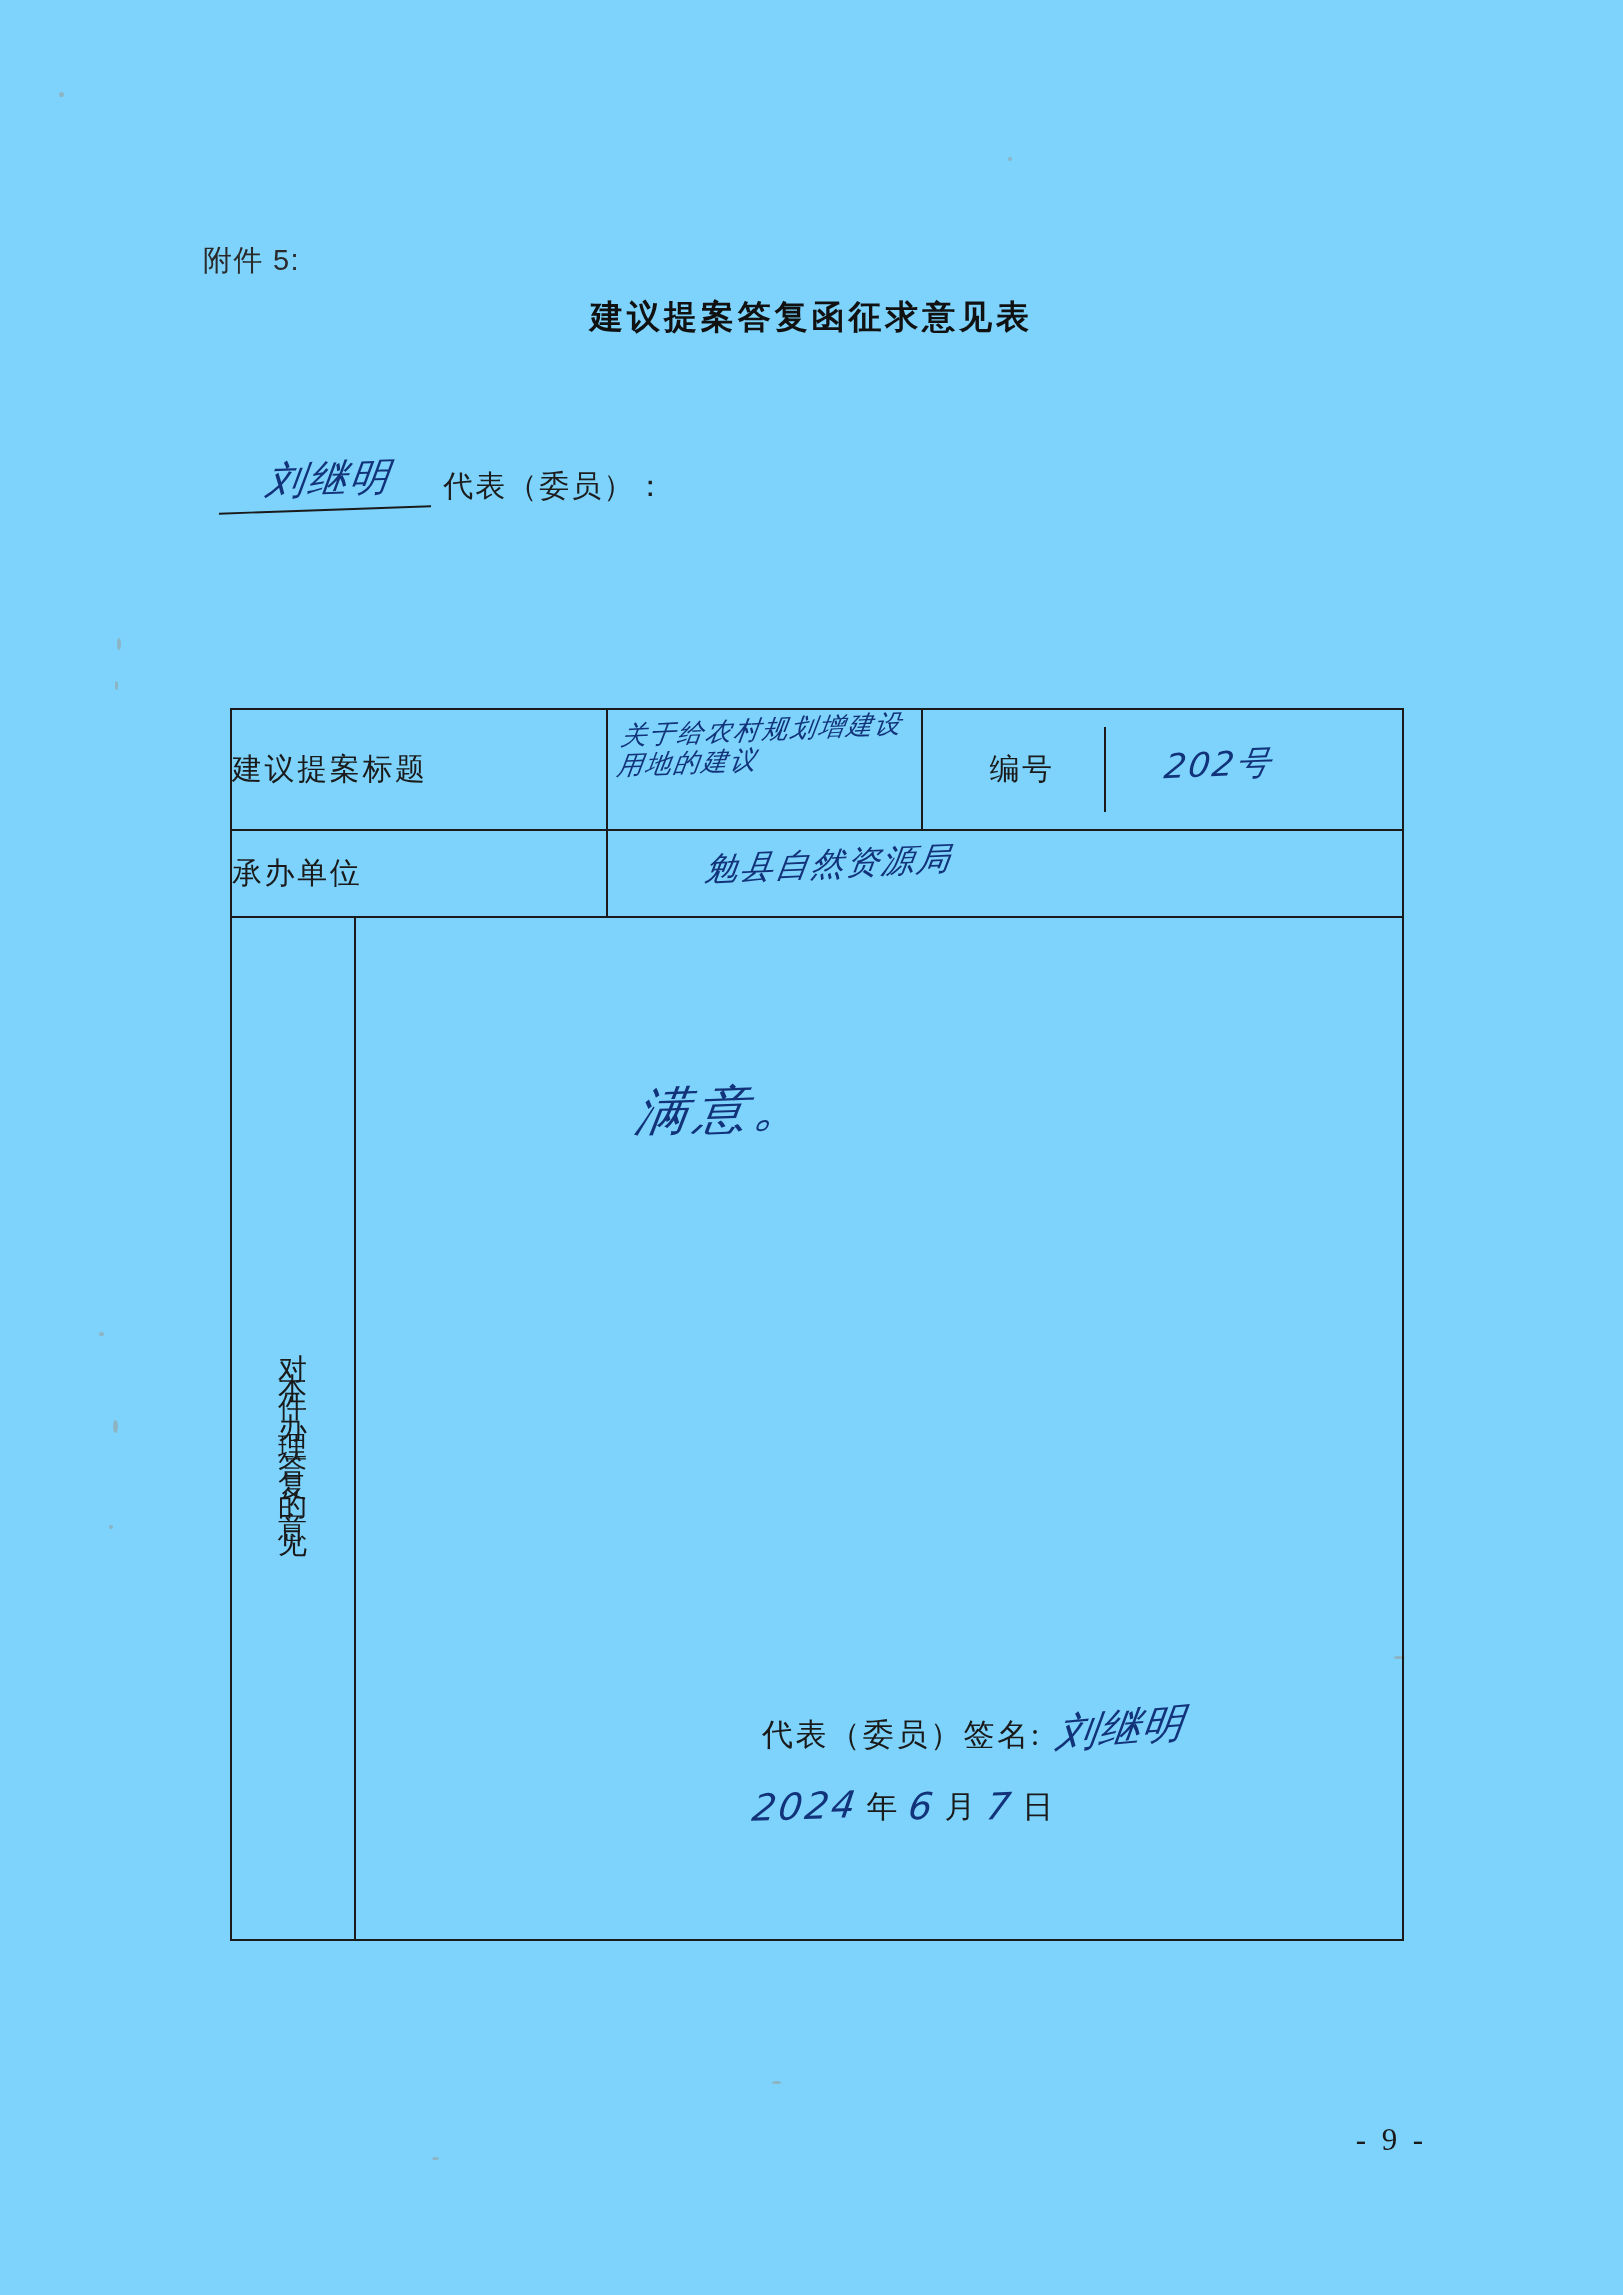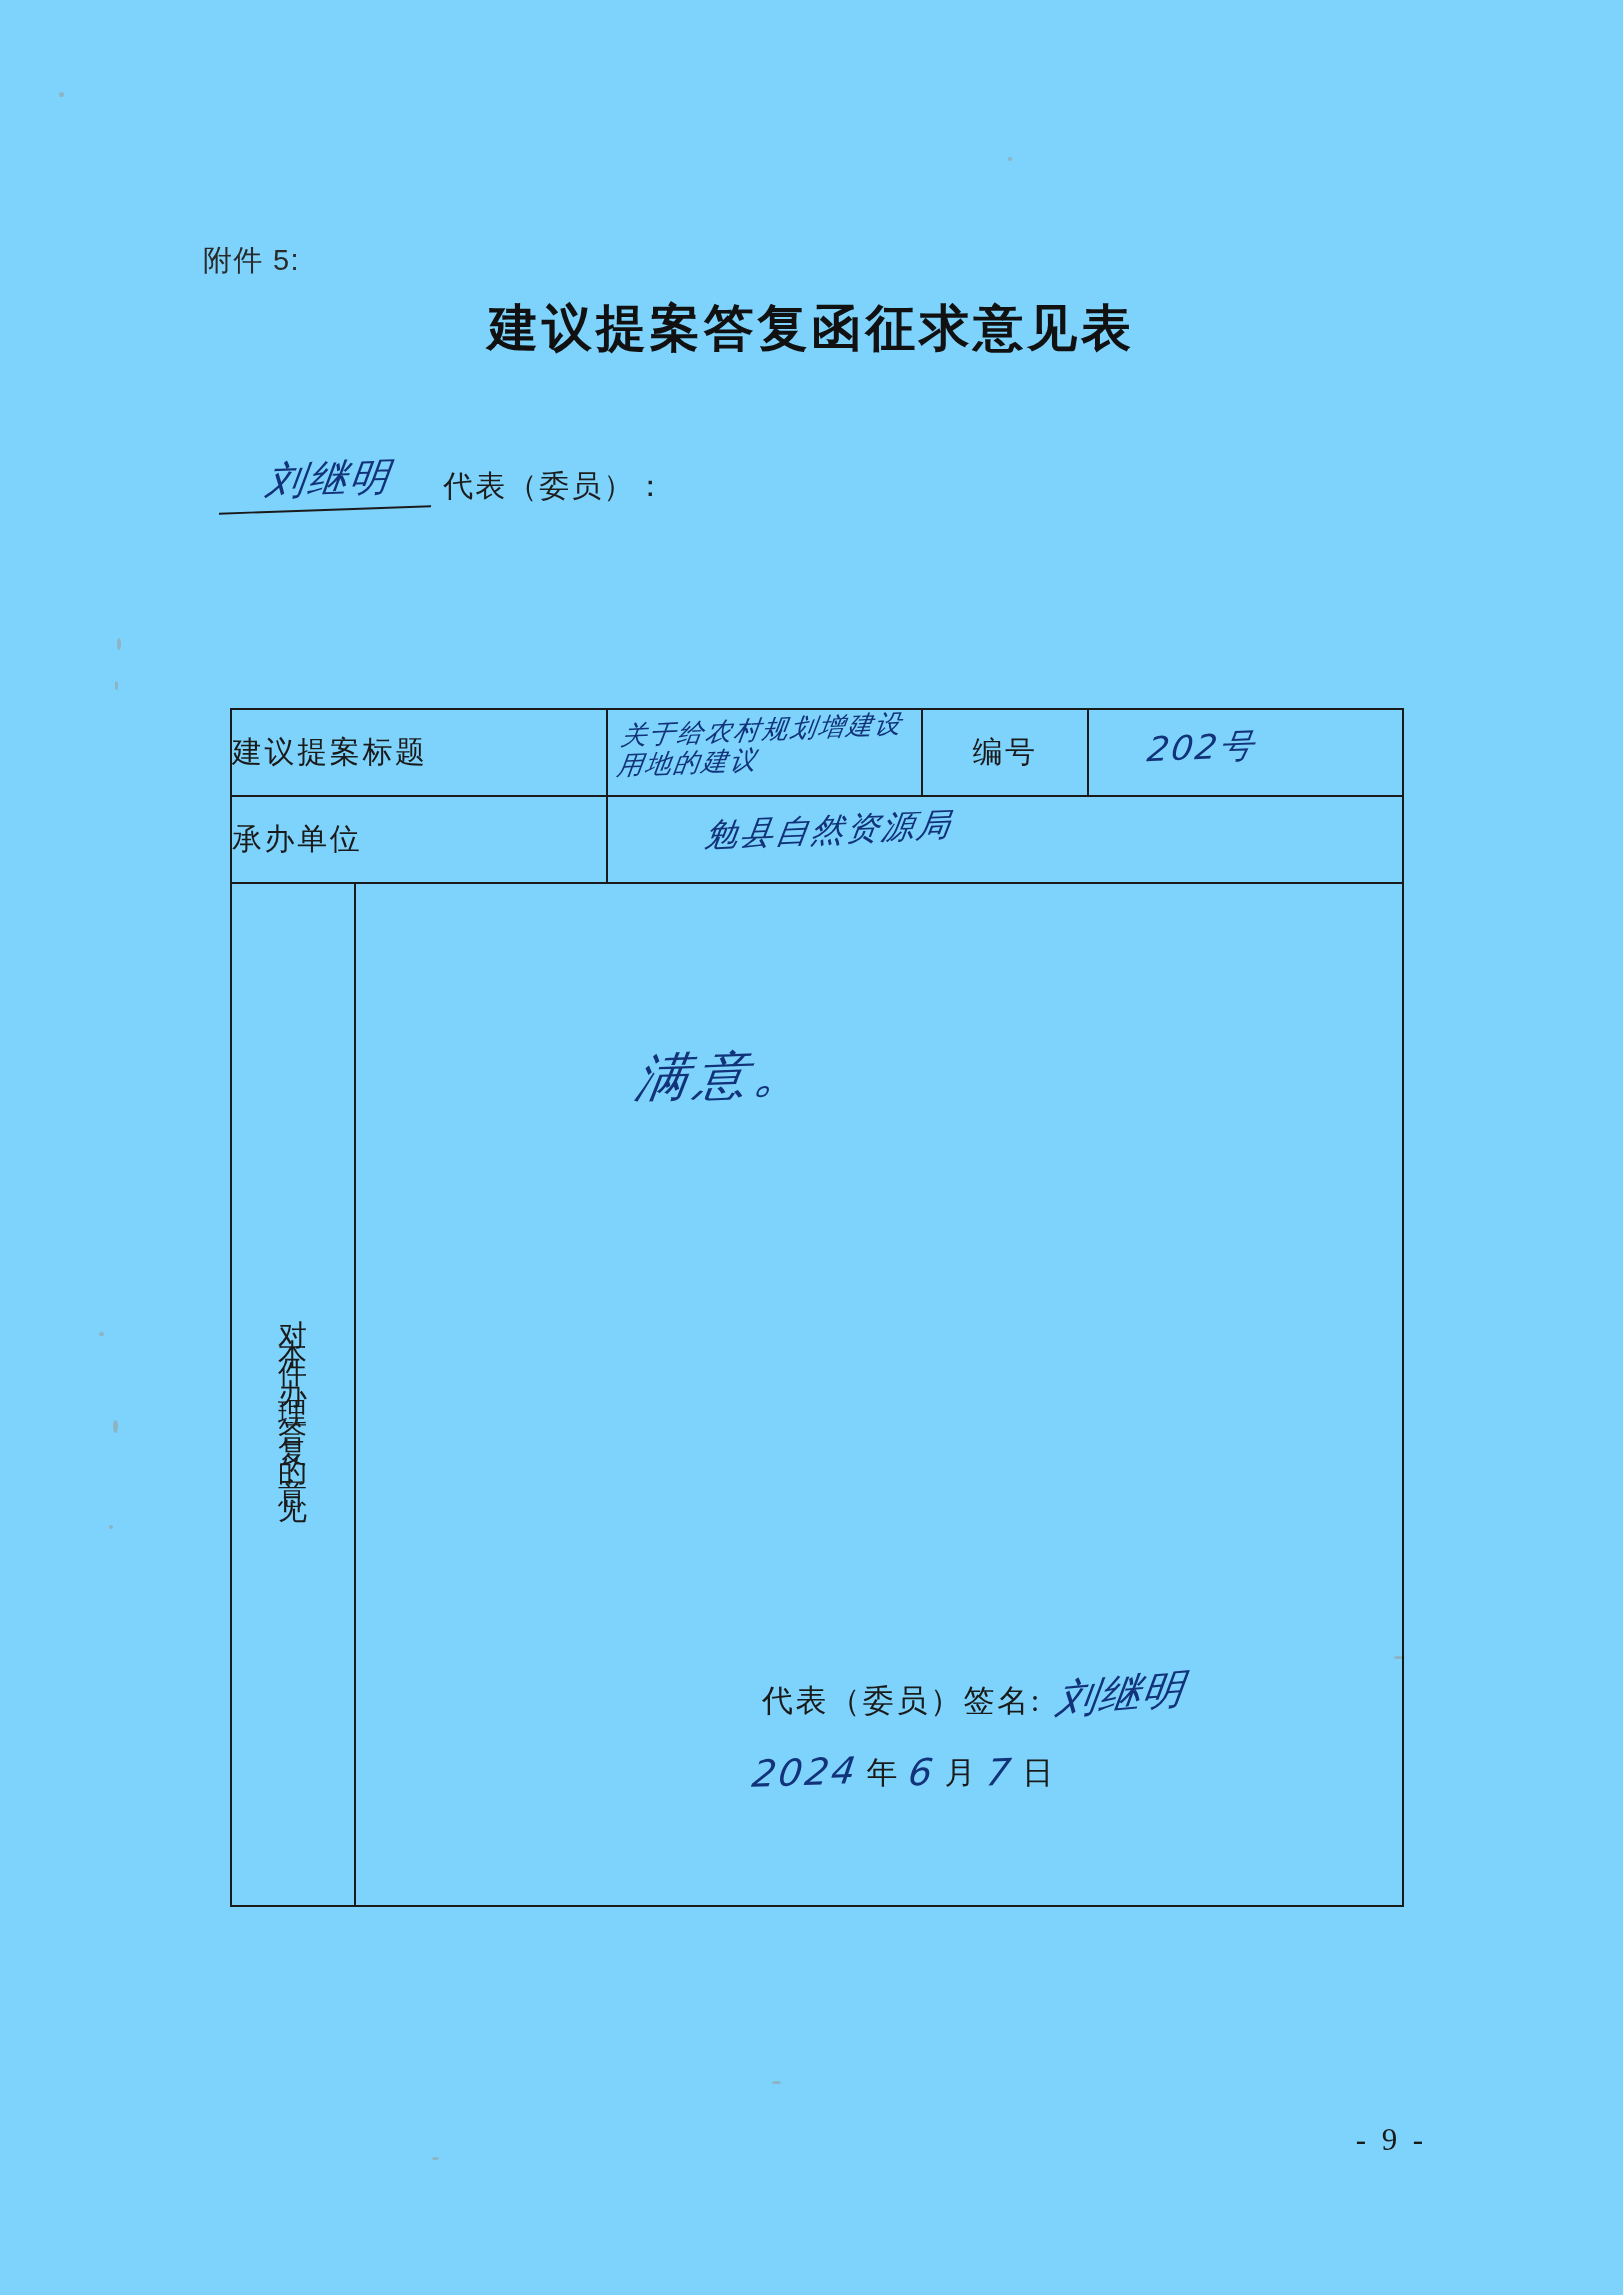--- a/index.html
+++ b/index.html
@@ -40,7 +40,7 @@
     right: 0;
     top: 295px;
     text-align: center;
-    font-size: 50px;
+    font-size: 33px;
     font-weight: bold;
     letter-spacing: 3.9px;
     font-family: "Liberation Serif", "DejaVu Serif", serif;

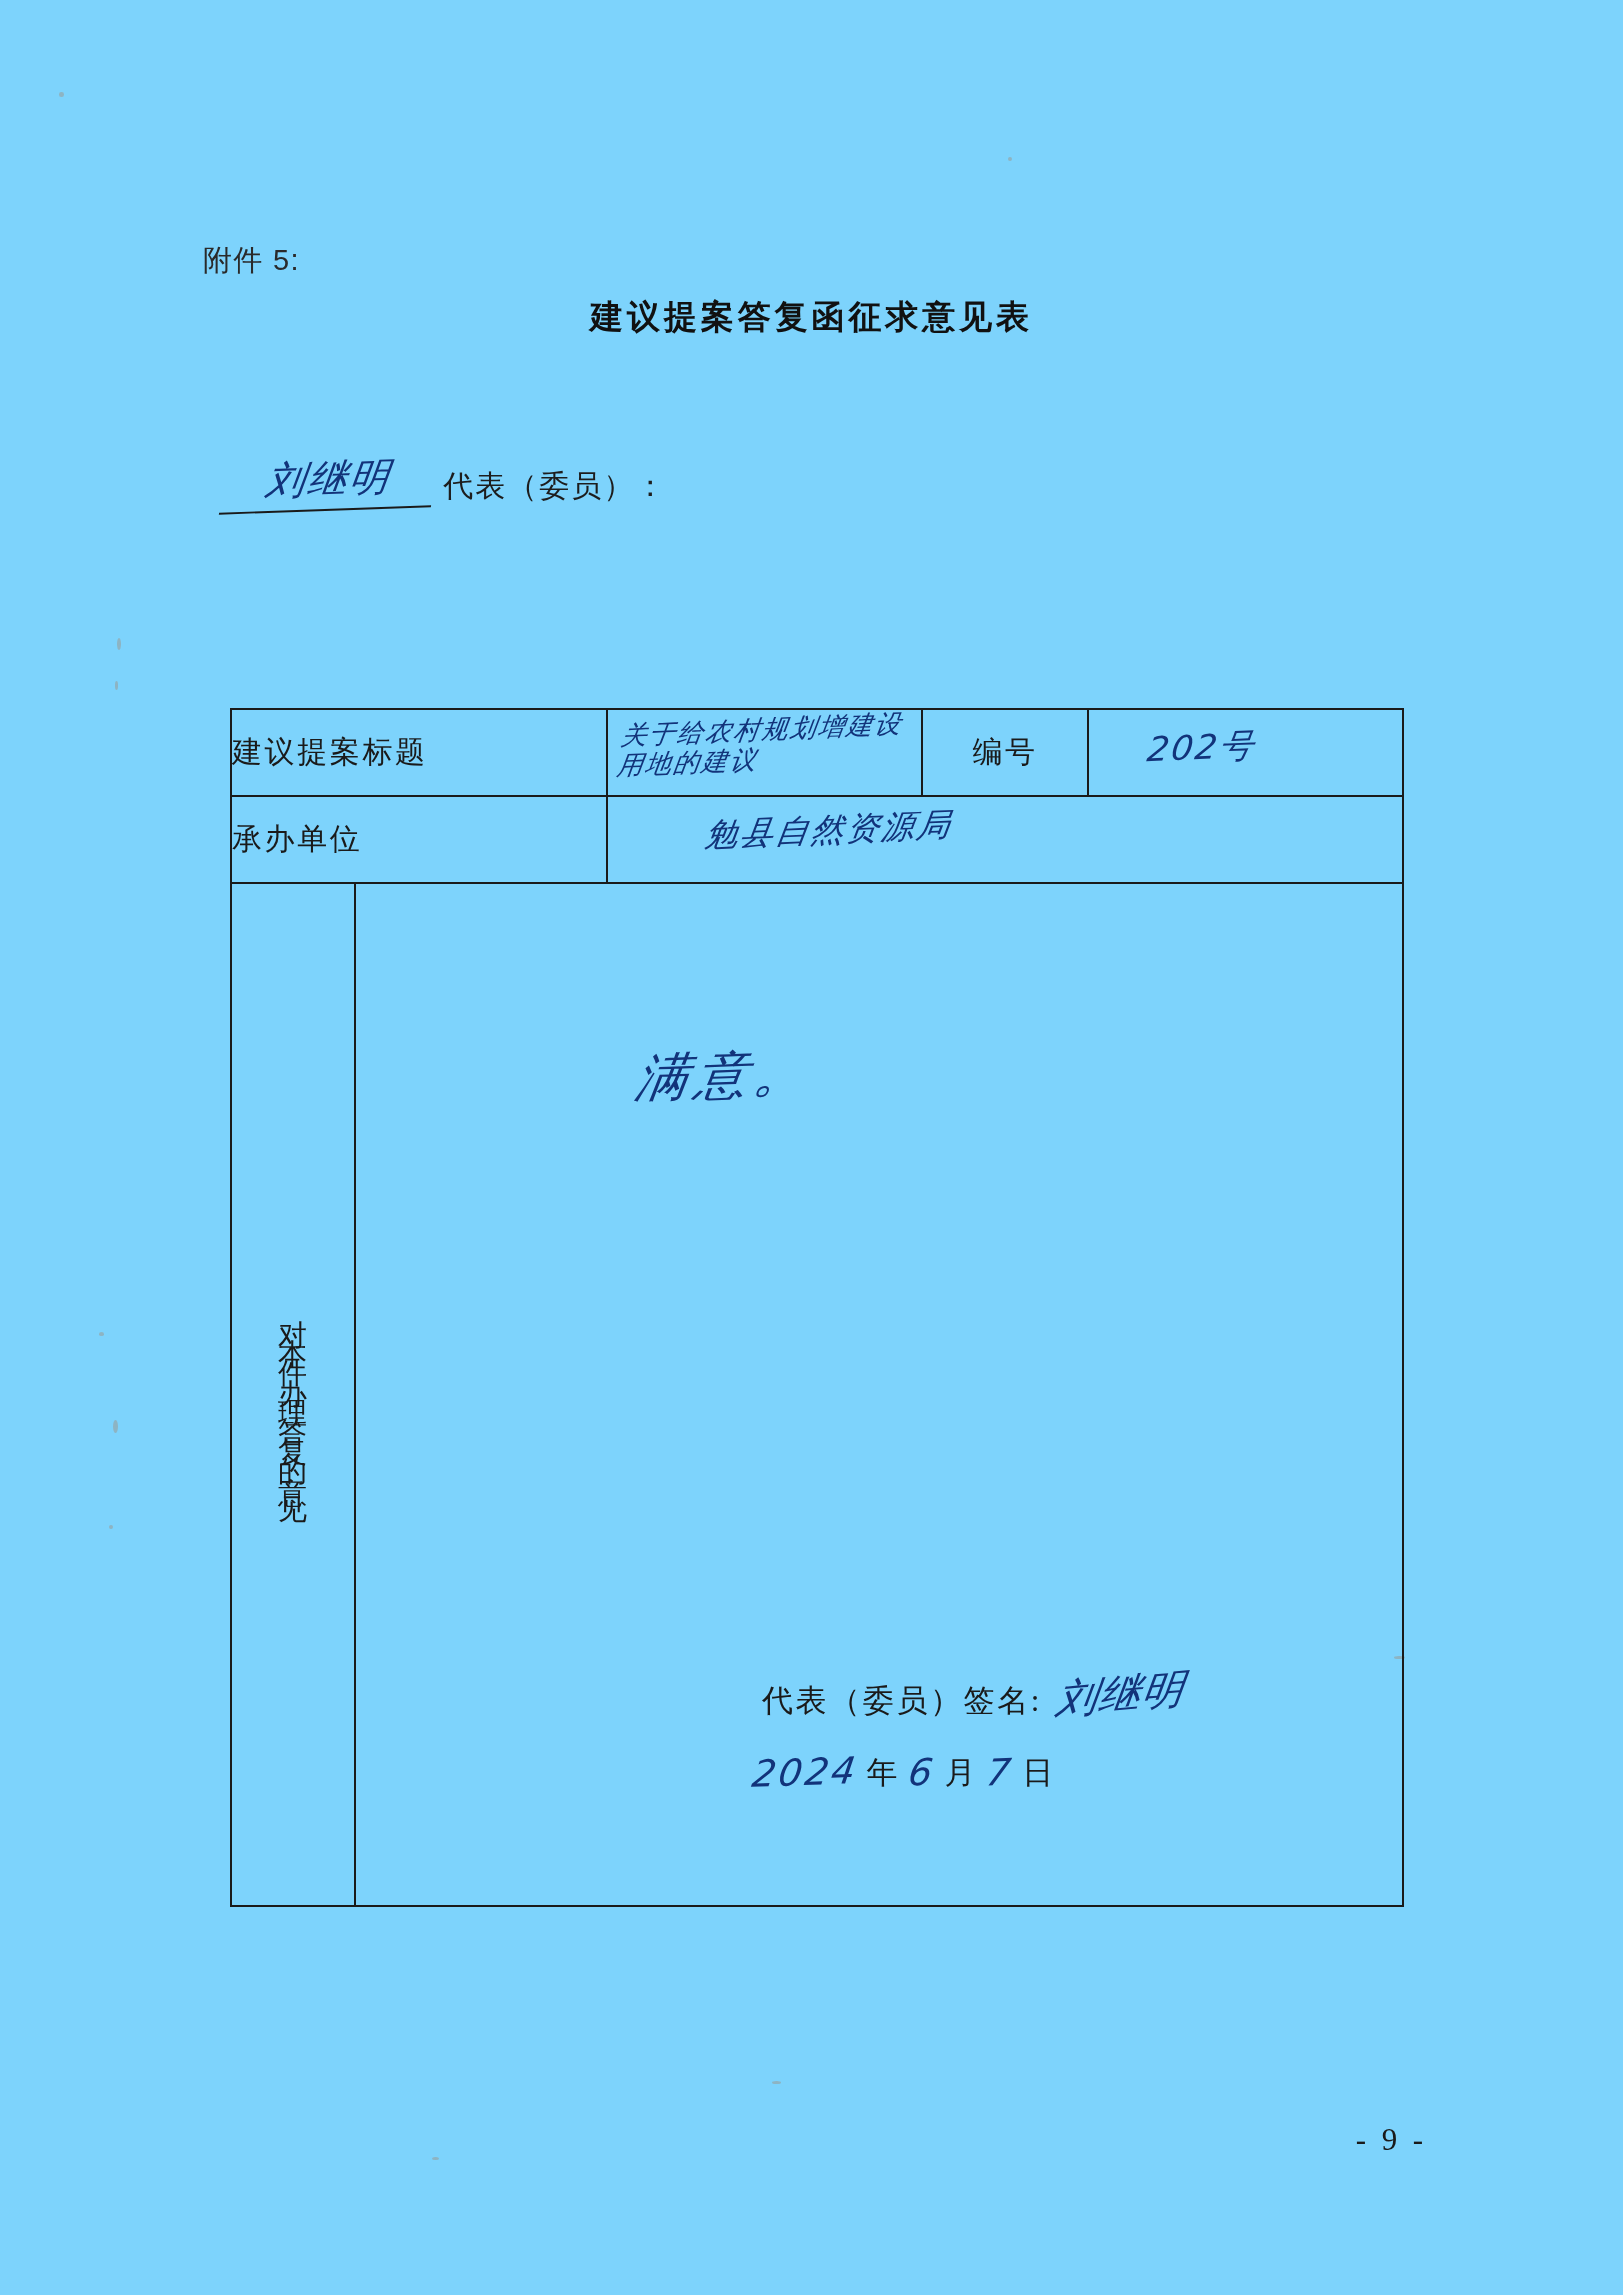--- a/index.html
+++ b/index.html
@@ -250,7 +250,7 @@
         <td class="cell-hand" colspan="2">
           <span class="hand hand-title">关于给农村规划增建设用地的建议</span>
         </td>
-        <td style="padding:0;">
+        <td style="padding:17px;">
           <div style="display:flex;height:85px;">
             <div class="cell-label" style="flex:0 0 164px;border-right:2px solid #1a1a1a;display:flex;align-items:center;justify-content:center;">编号</div>
             <div style="flex:1;position:relative;">

